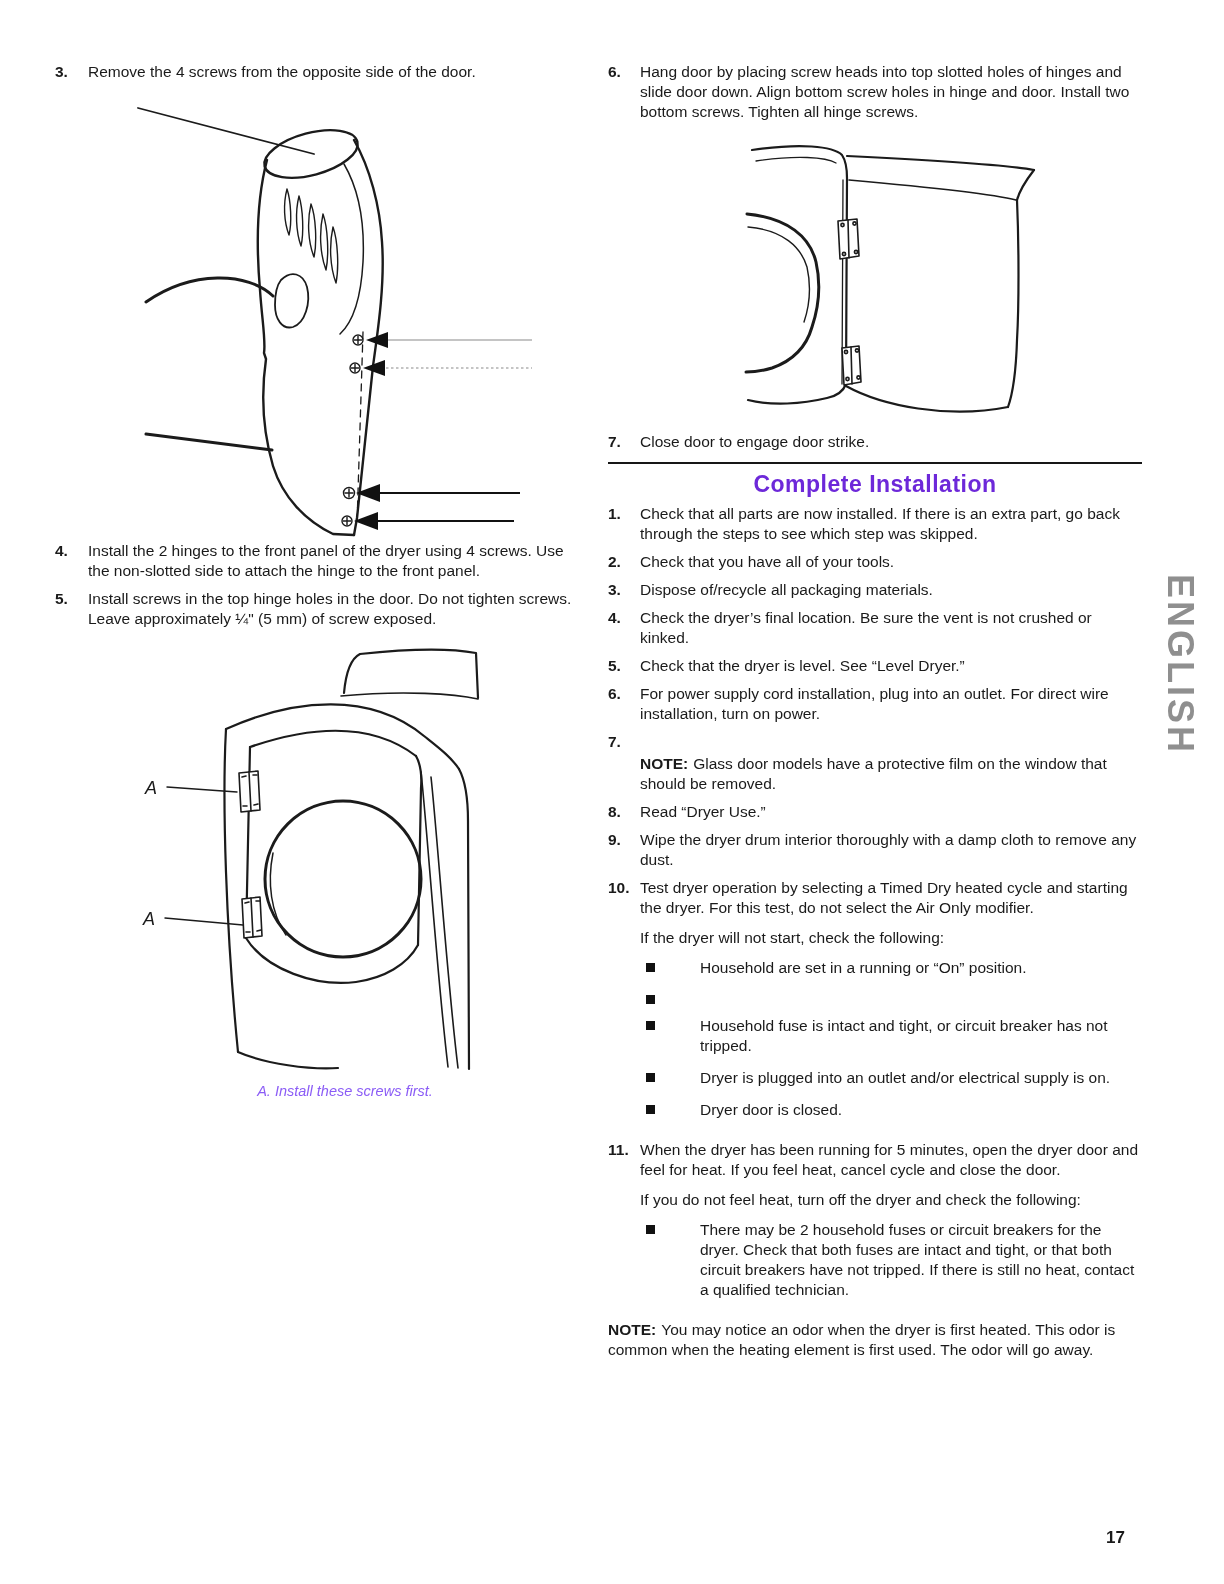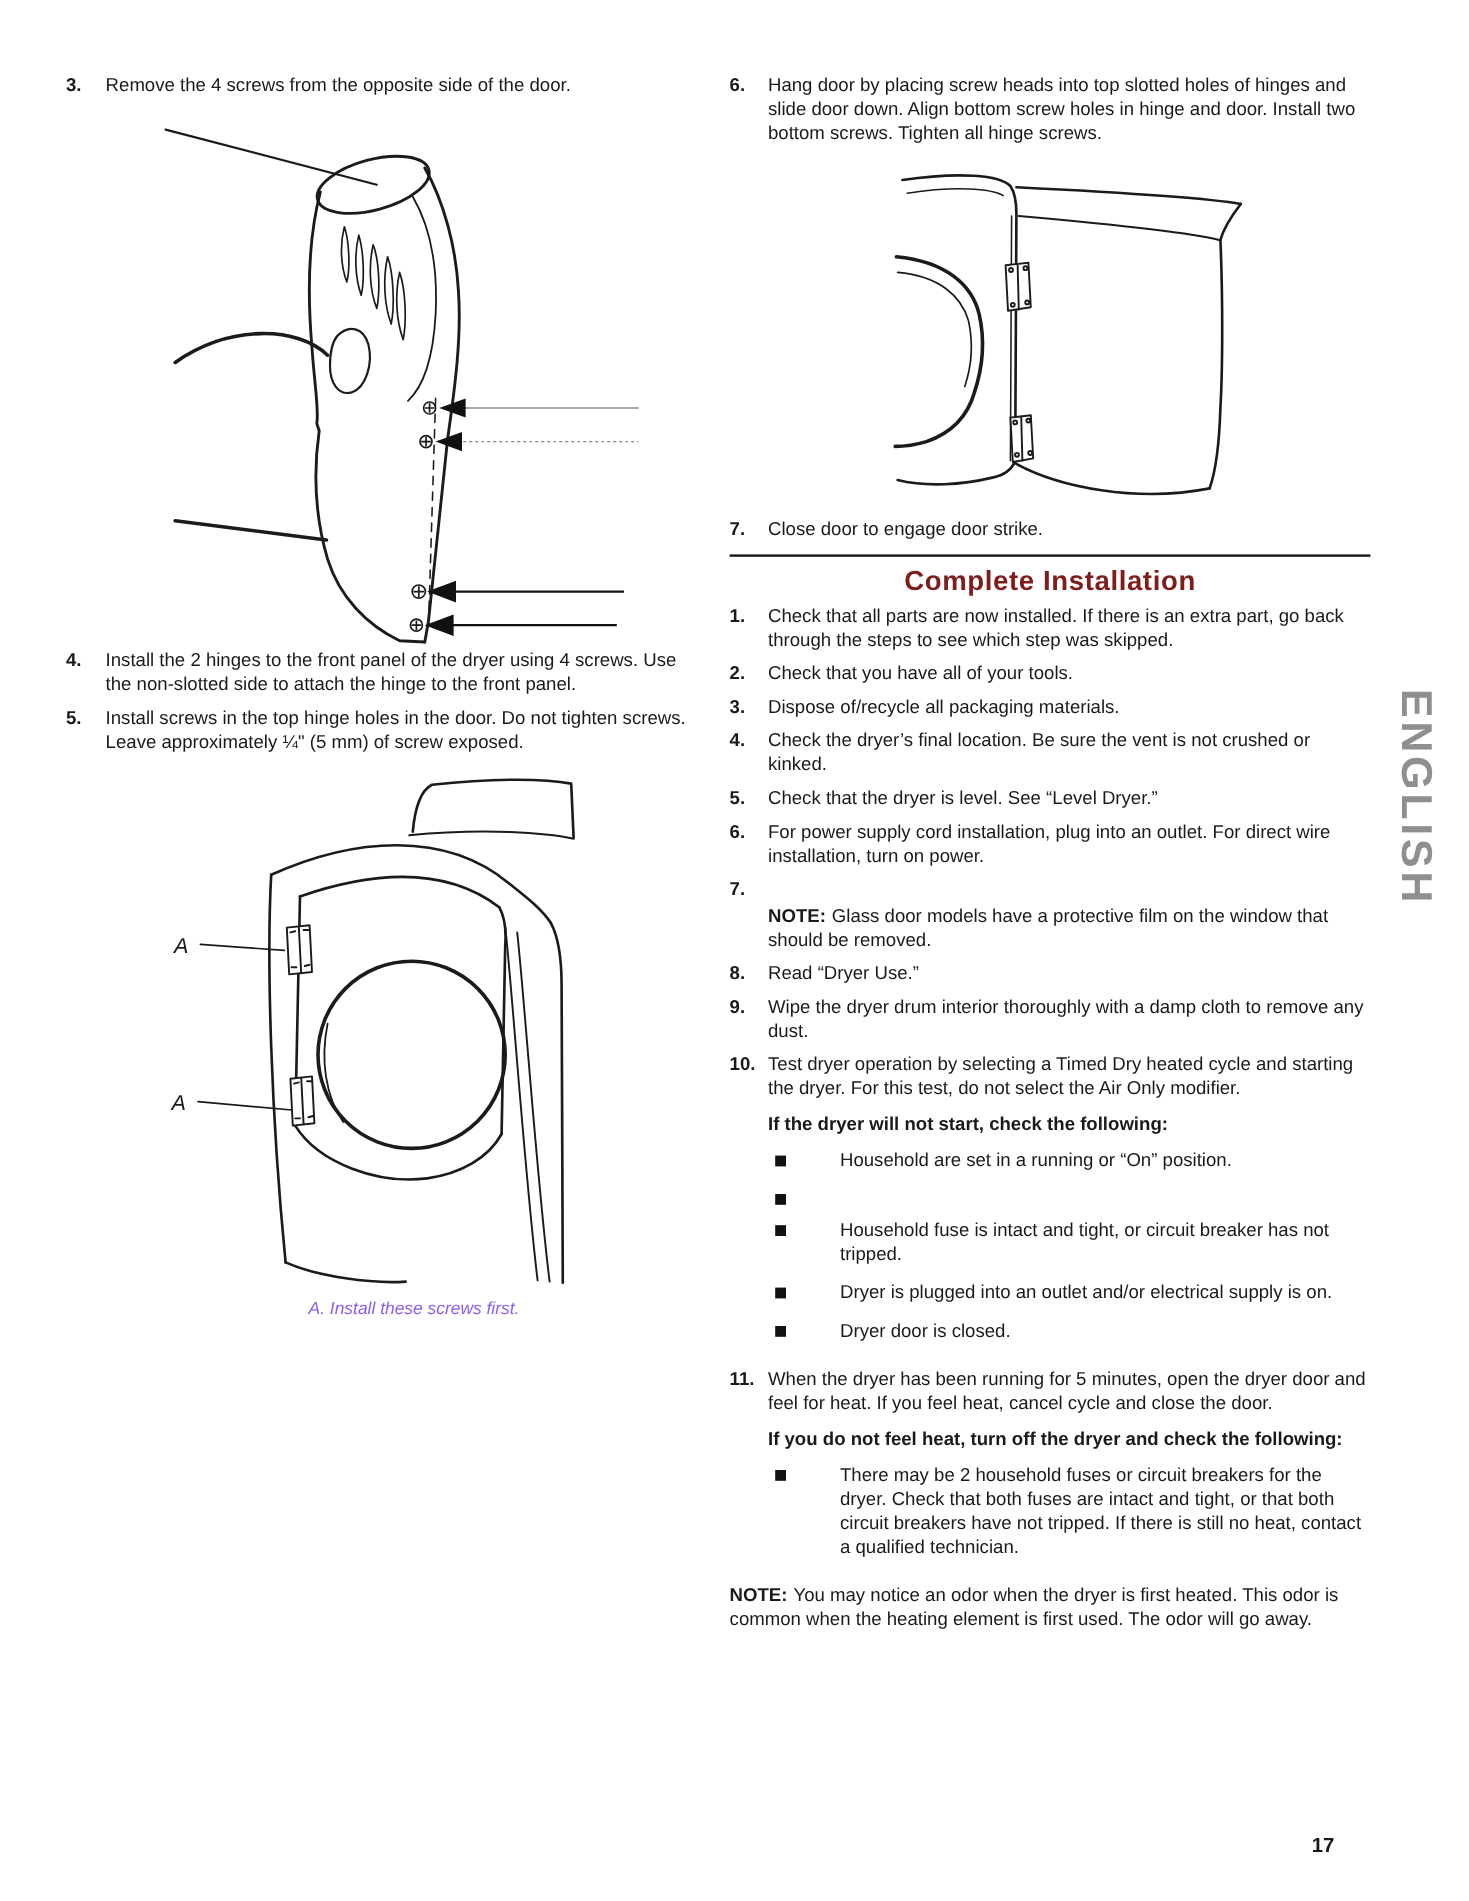--- a/index.html
+++ b/index.html
@@ -36,7 +36,7 @@
   .rule{border:none;border-top:2px solid #161616;margin:10px 0 6px}
   .section-title{
     text-align:center;font-size:23px;line-height:28px;font-weight:bold;
-    color:#7f1d1d;letter-spacing:.5px;margin-bottom:6px;
+    color:#6d28d9;letter-spacing:.5px;margin-bottom:6px;
   }
   .footnote{margin-top:2px}
   .footnote b{margin-right:5px}

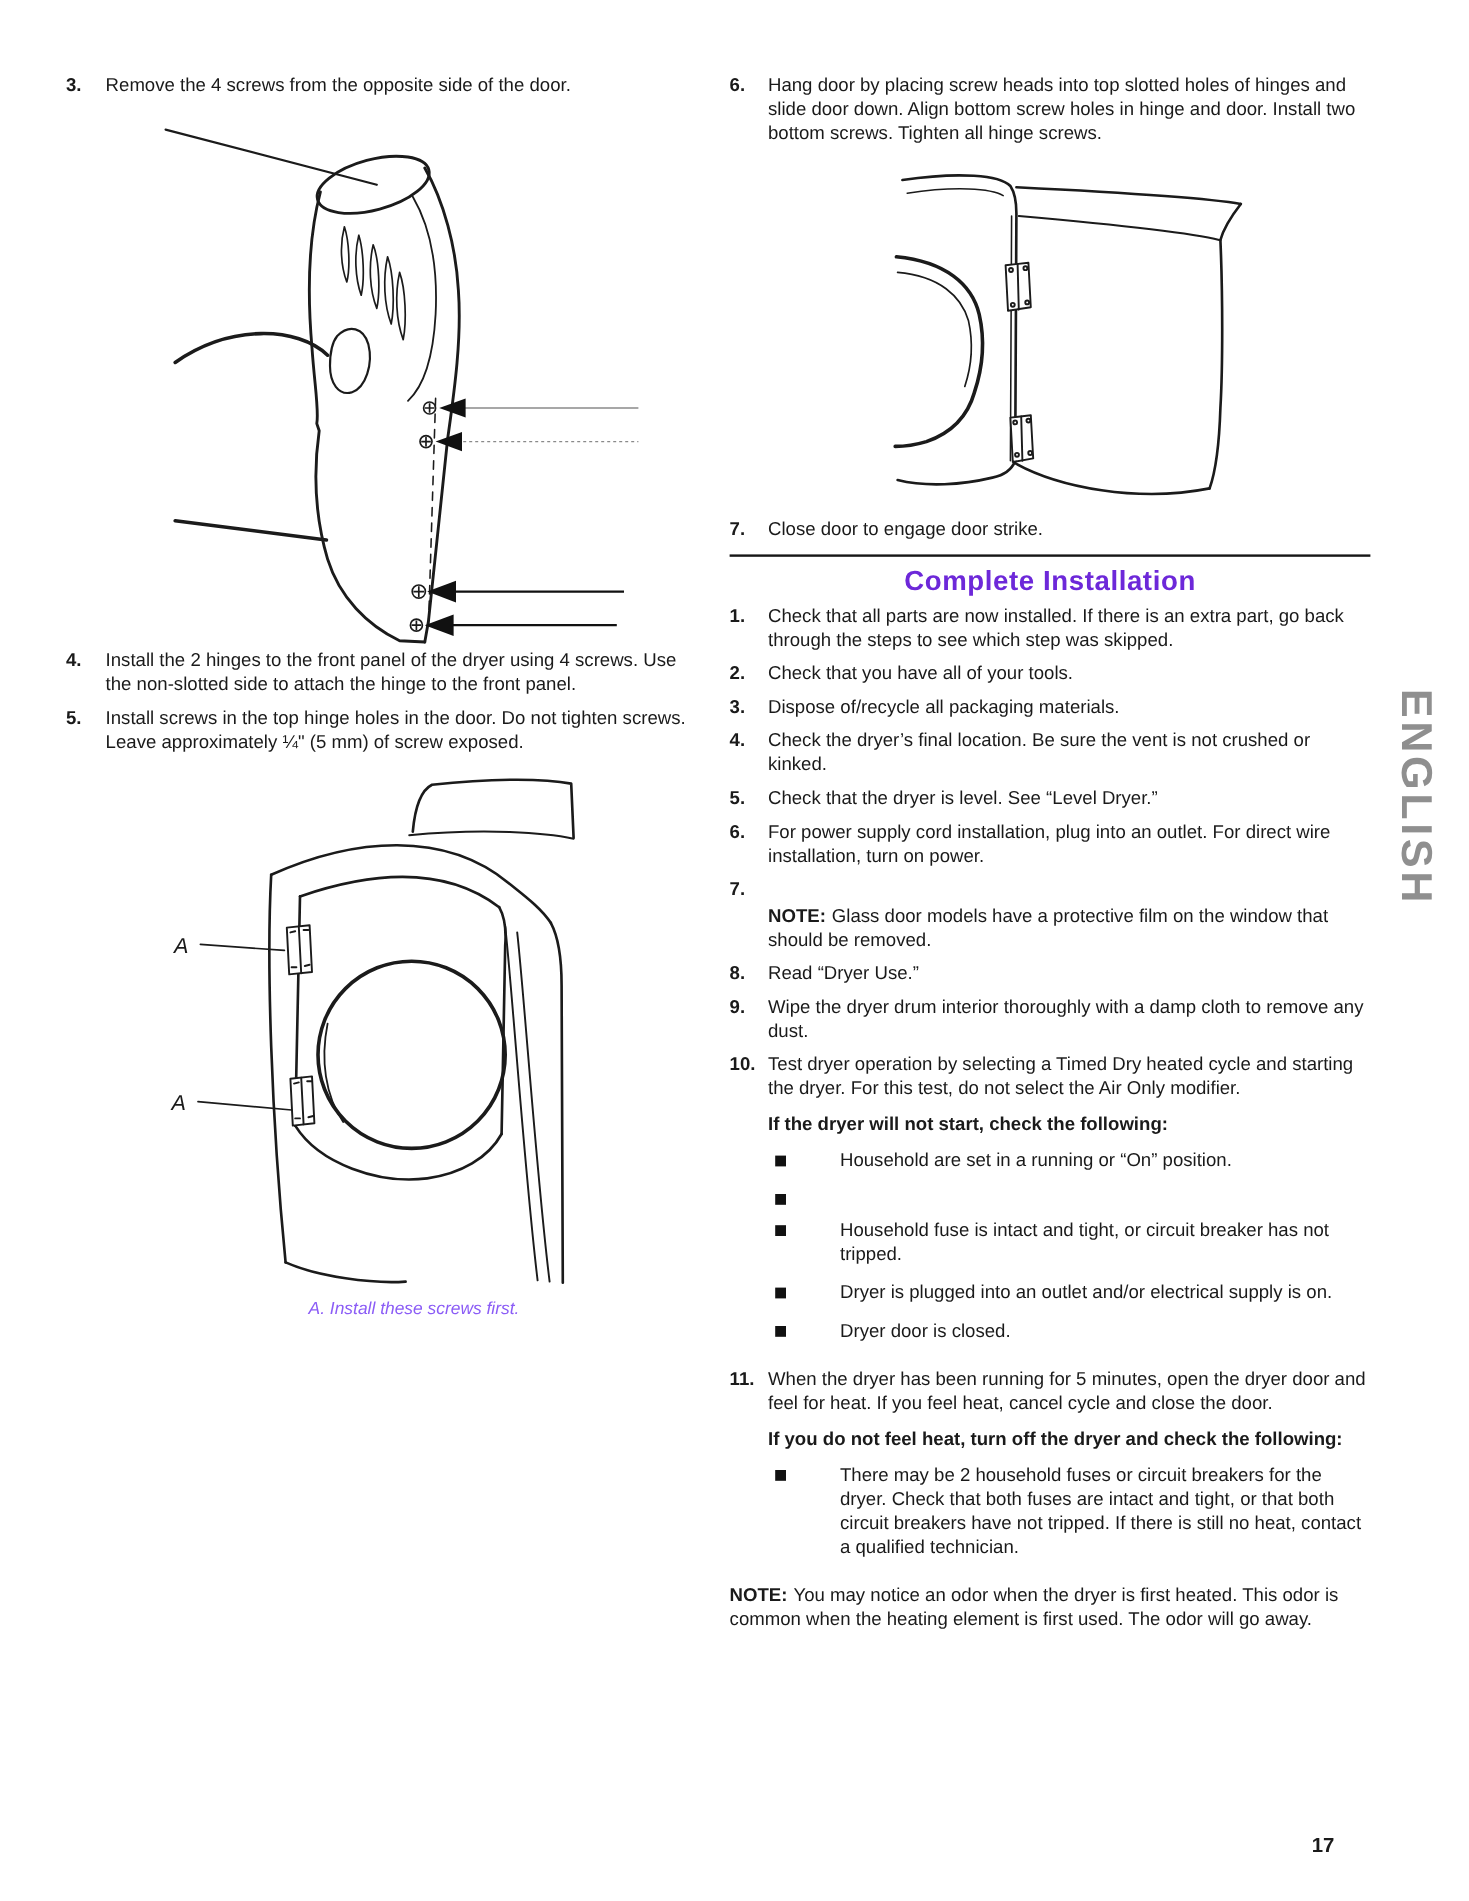--- a/index.html
+++ b/index.html
@@ -20,7 +20,7 @@
 
   p.sub-note{margin-top:22px}
   p.sub-note b{margin-right:5px}
-  .subhead{font-weight:bold;margin-top:10px}
+  .subhead{font-weight:normal;margin-top:10px}
   .bullets{margin-top:10px}
   .bullet{display:flex;margin-bottom:12px}
   .bullet .sq{flex:none;width:9px;height:9px;background:#111;margin:5px 0 0 6px}

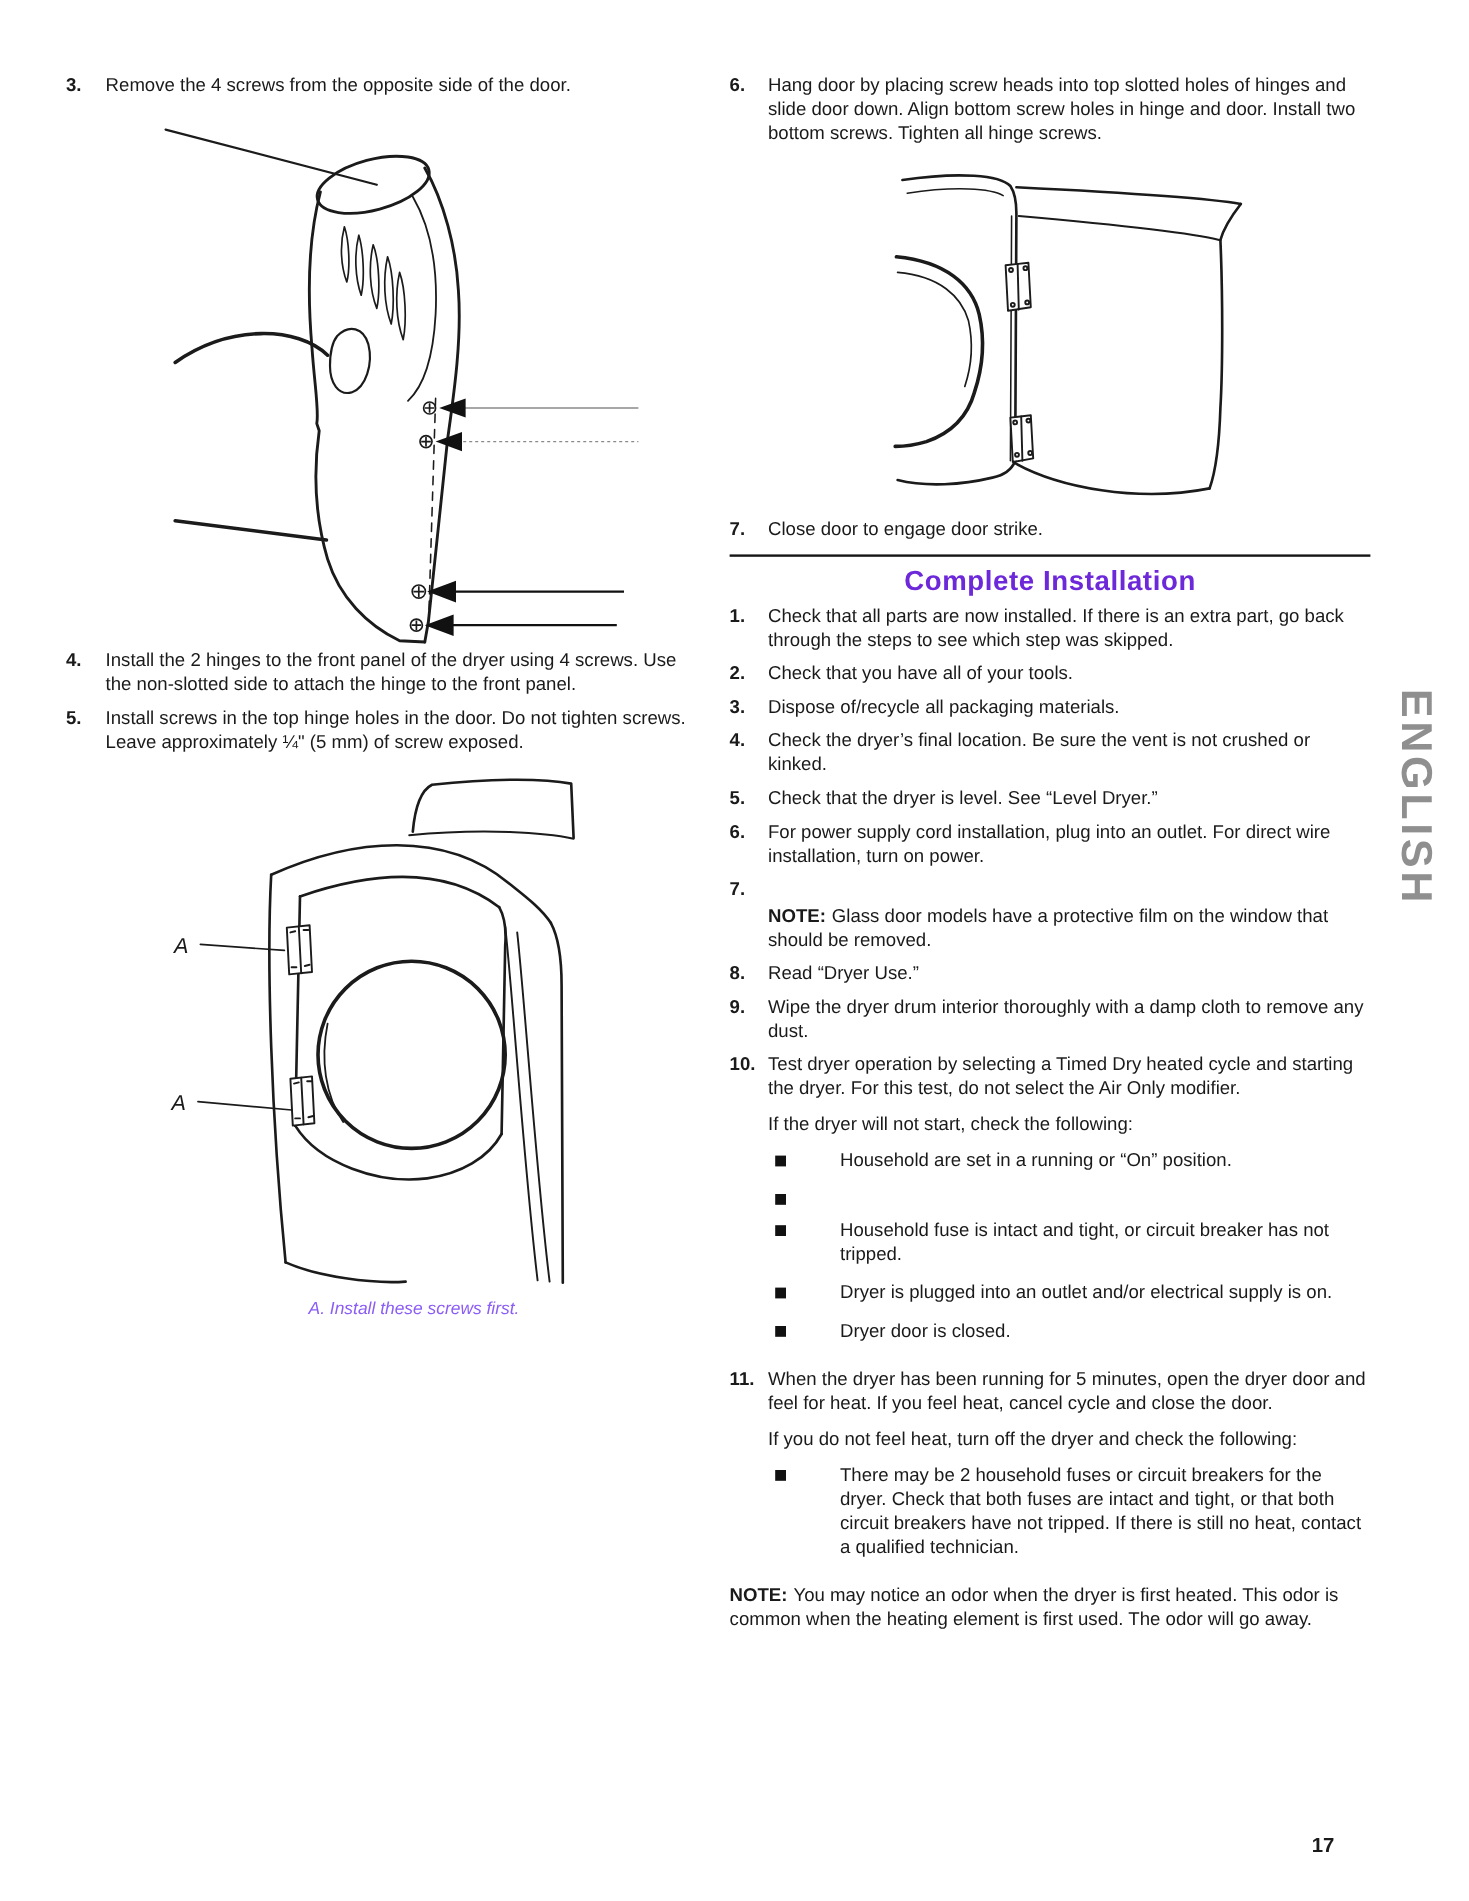--- a/index.html
+++ b/index.html
@@ -47,7 +47,7 @@
     font-weight:bold;font-size:36px;line-height:40px;letter-spacing:3px;
     color:#8f8f8f;
   }
-  .page-num{position:absolute;right:112px;top:1528px;font-weight:bold;font-size:17px}
+  .page-num{position:absolute;right:99px;top:1528px;font-weight:bold;font-size:17px}
   .svg-label{font-style:italic;font-size:18px;fill:#1a1a1a;font-family:"Liberation Sans","DejaVu Sans",sans-serif}
 </style>
 </head>

